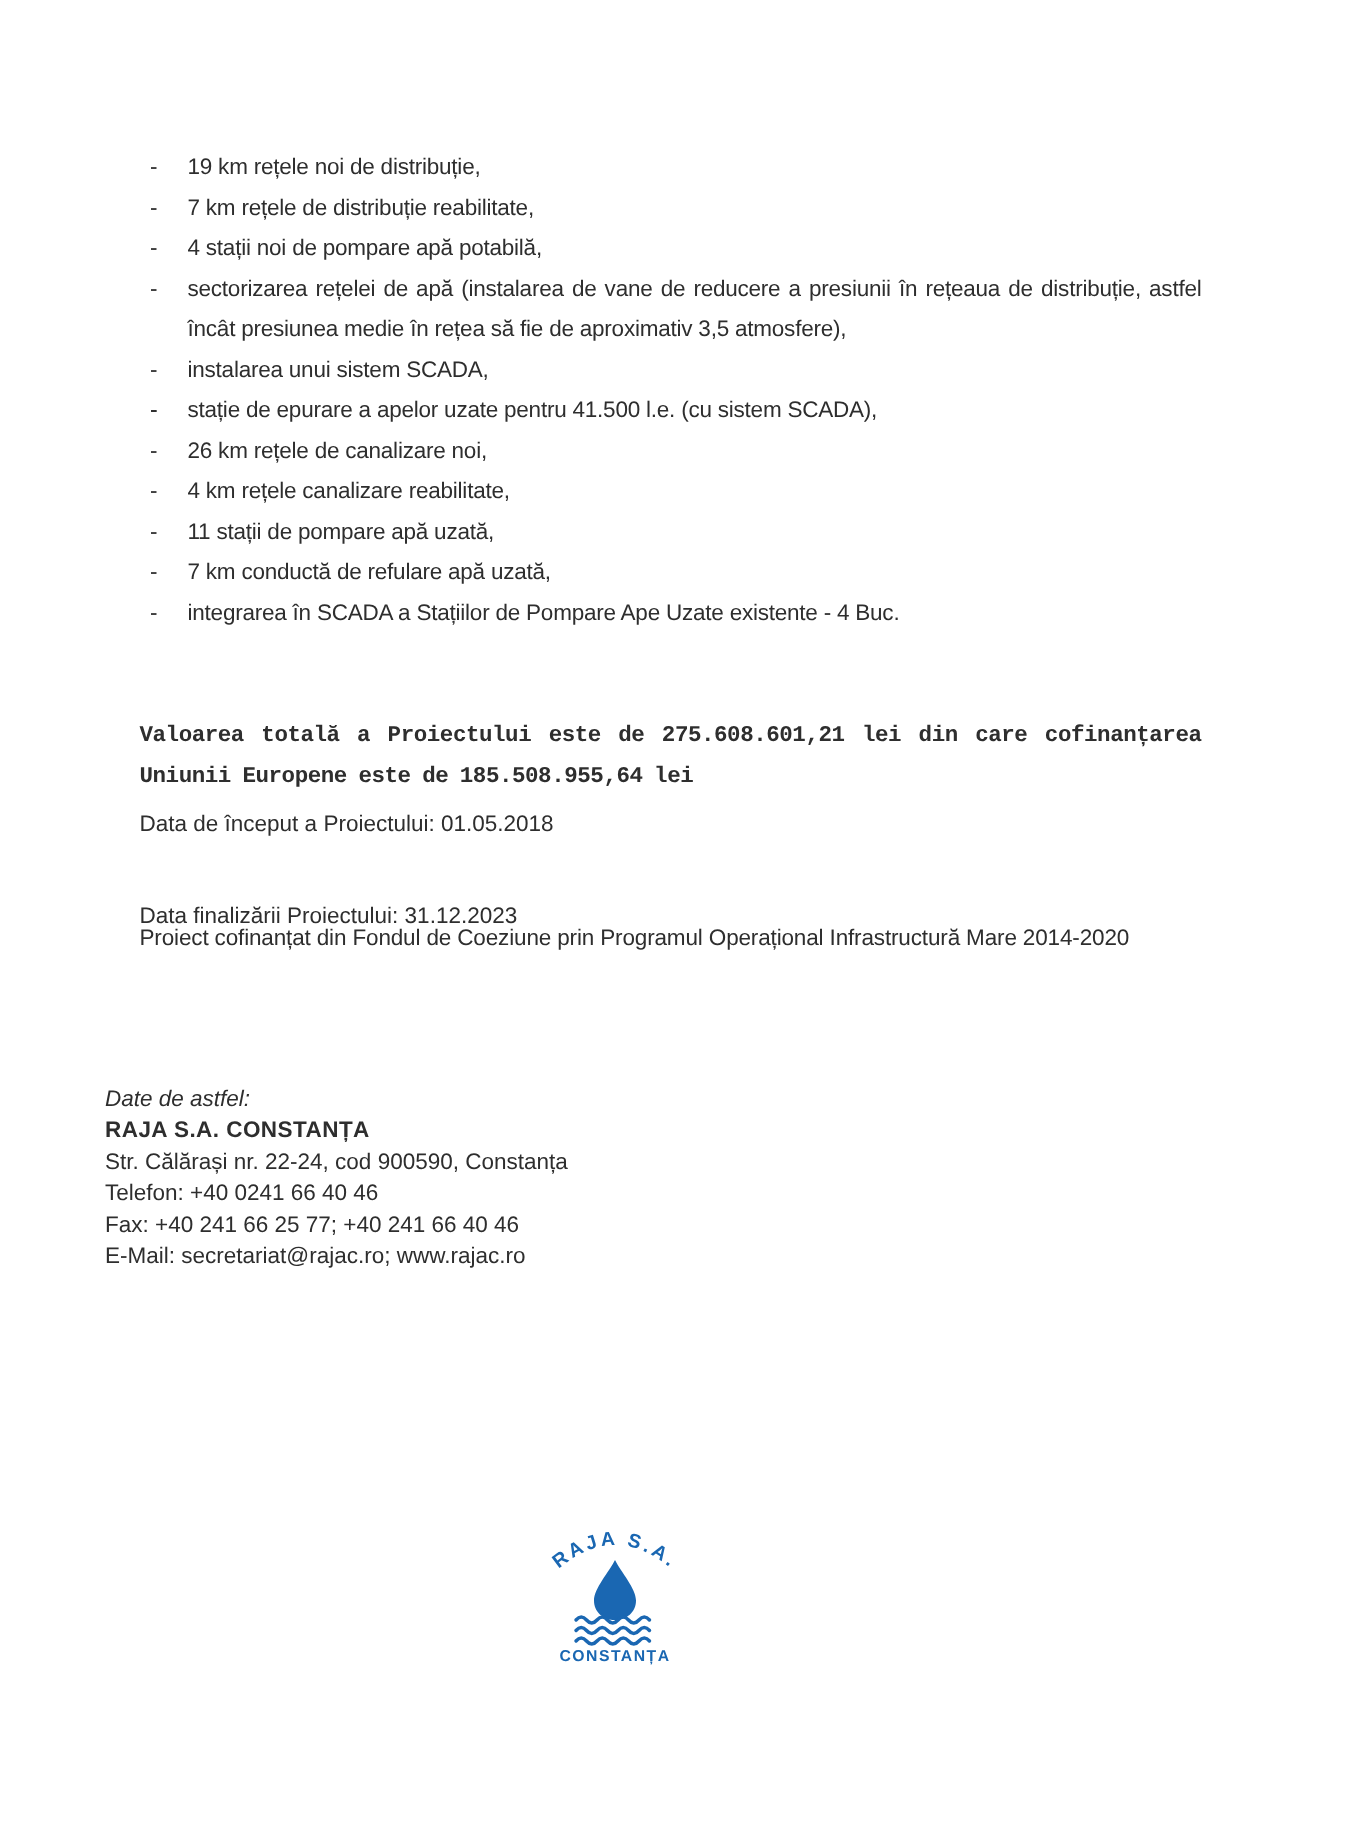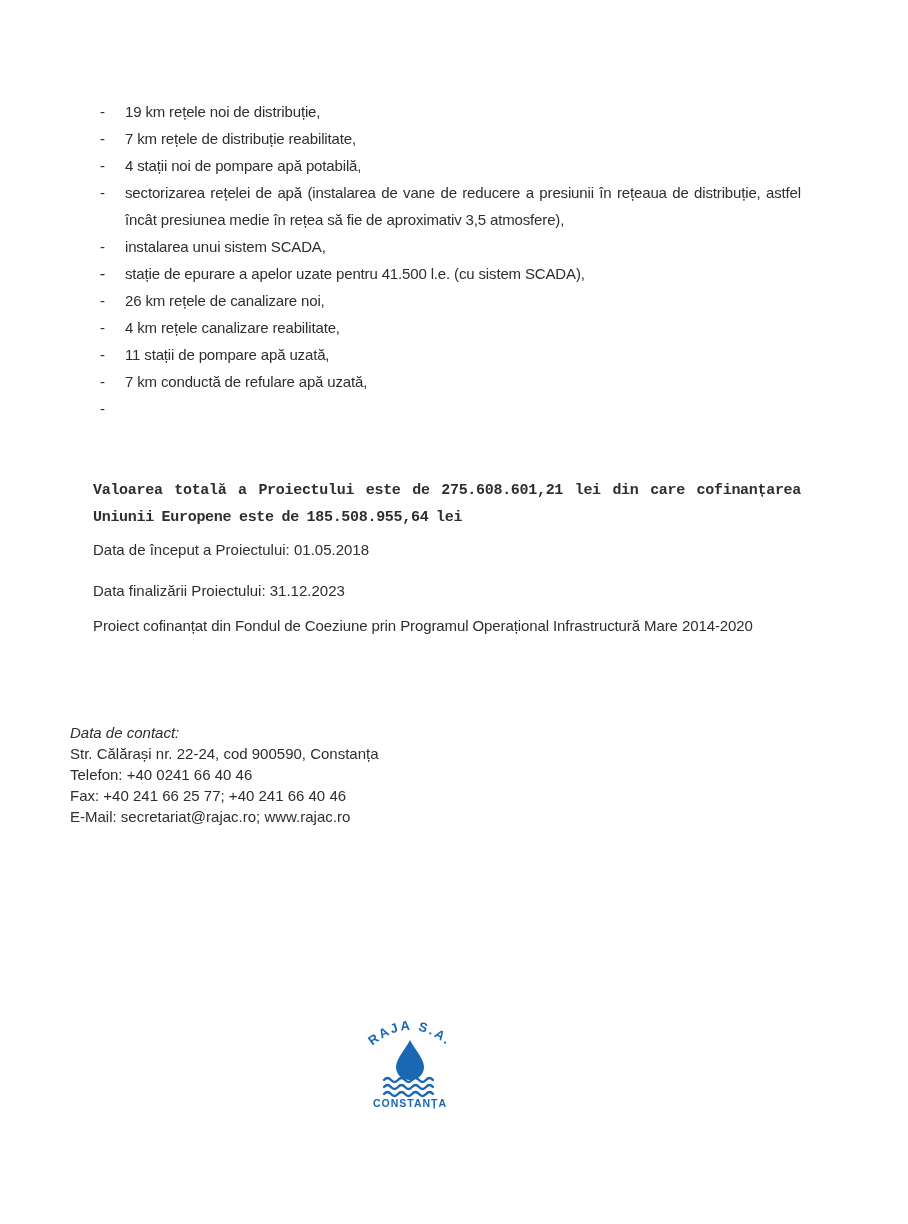--- a/index.html
+++ b/index.html
@@ -39,7 +39,7 @@
     <div class="bullet-item"><span class="dash">-</span><span>4 km rețele canalizare reabilitate,</span></div>
     <div class="bullet-item"><span class="dash">-</span><span>11 stații de pompare apă uzată,</span></div>
     <div class="bullet-item"><span class="dash">-</span><span>7 km conductă de refulare apă uzată,</span></div>
-    <div class="bullet-item"><span class="dash">-</span></div>
+    <div class="bullet-item"><span class="dash">-</span><span>integrarea în SCADA a Stațiilor de Pompare Ape Uzate existente - 4 Buc.</span></div>
   </div>
 
   <div class="para value-para">Valoarea totală a Proiectului este de 275.608.601,21 lei din care cofinanțarea Uniunii Europene este de 185.508.955,64 lei</div>

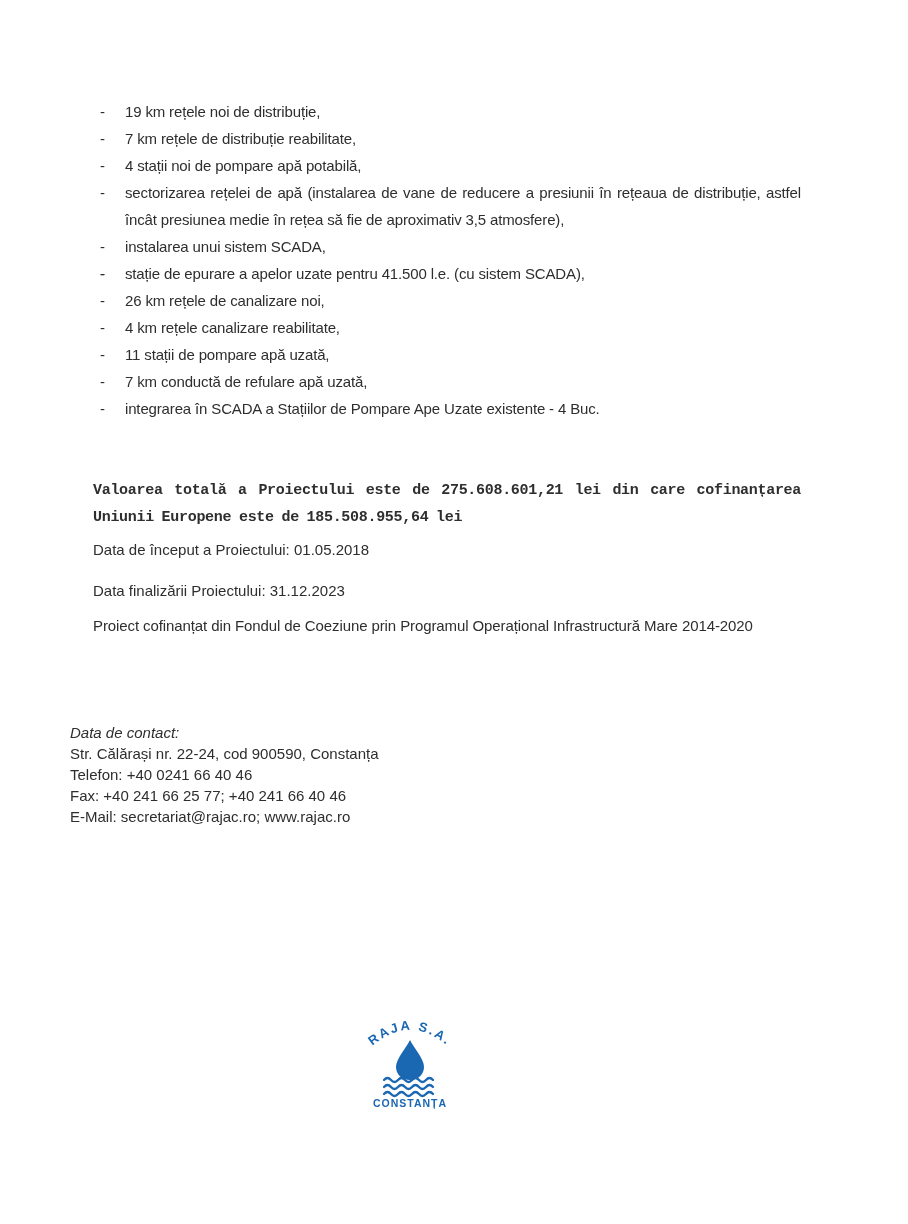--- a/index.html
+++ b/index.html
@@ -14,7 +14,7 @@
   .para{position:absolute;line-height:27px;}
   .value-para{left:93px;top:477px;width:708px;font-weight:bold;text-align:justify;letter-spacing:-0.3px;word-spacing:-1px;font-family:Liberation Mono, monospace;}
   .start-para{left:93px;top:536px;white-space:nowrap;}
-  .end-para{left:93px;top:577px;white-space:nowrap;text-align:right;}
+  .end-para{left:93px;top:597px;white-space:nowrap;text-align:right;}
   .cofin-para{left:93px;top:612px;white-space:nowrap;letter-spacing:-0.1px;}
   .contact{position:absolute;left:70px;top:722px;line-height:21px;}
   .contact .label{font-style:italic;}

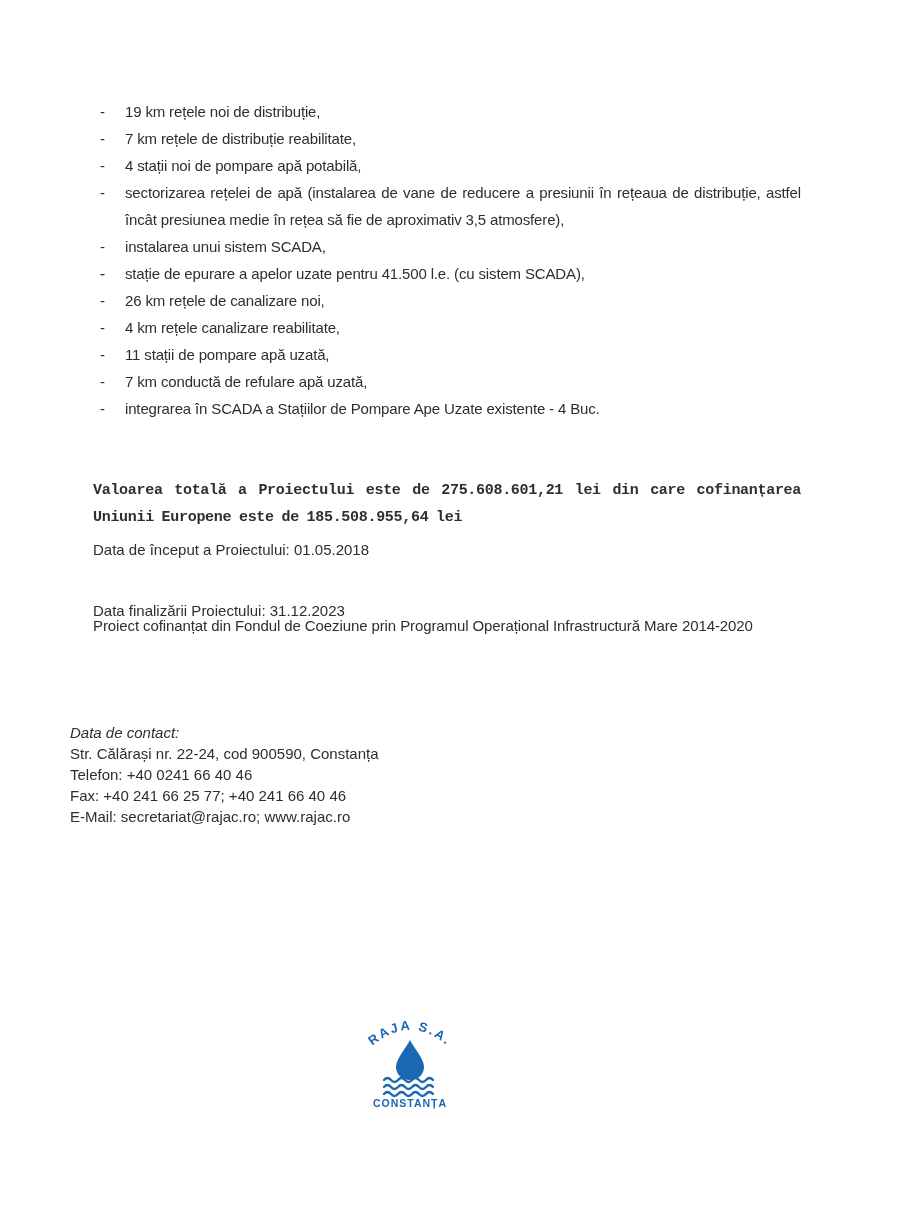--- a/index.html
+++ b/index.html
@@ -51,7 +51,7 @@
   <div class="para cofin-para">Proiect cofinanțat din Fondul de Coeziune prin Programul Operațional Infrastructură Mare 2014-2020</div>
 
   <div class="contact">
-    <div class="label">Data de contact:</div>
+    <div class="label">Date de astfel:</div>
     <div>Str. Călărași nr. 22-24, cod 900590, Constanța</div>
     <div>Telefon: +40 0241 66 40 46</div>
     <div>Fax: +40 241 66 25 77; +40 241 66 40 46</div>

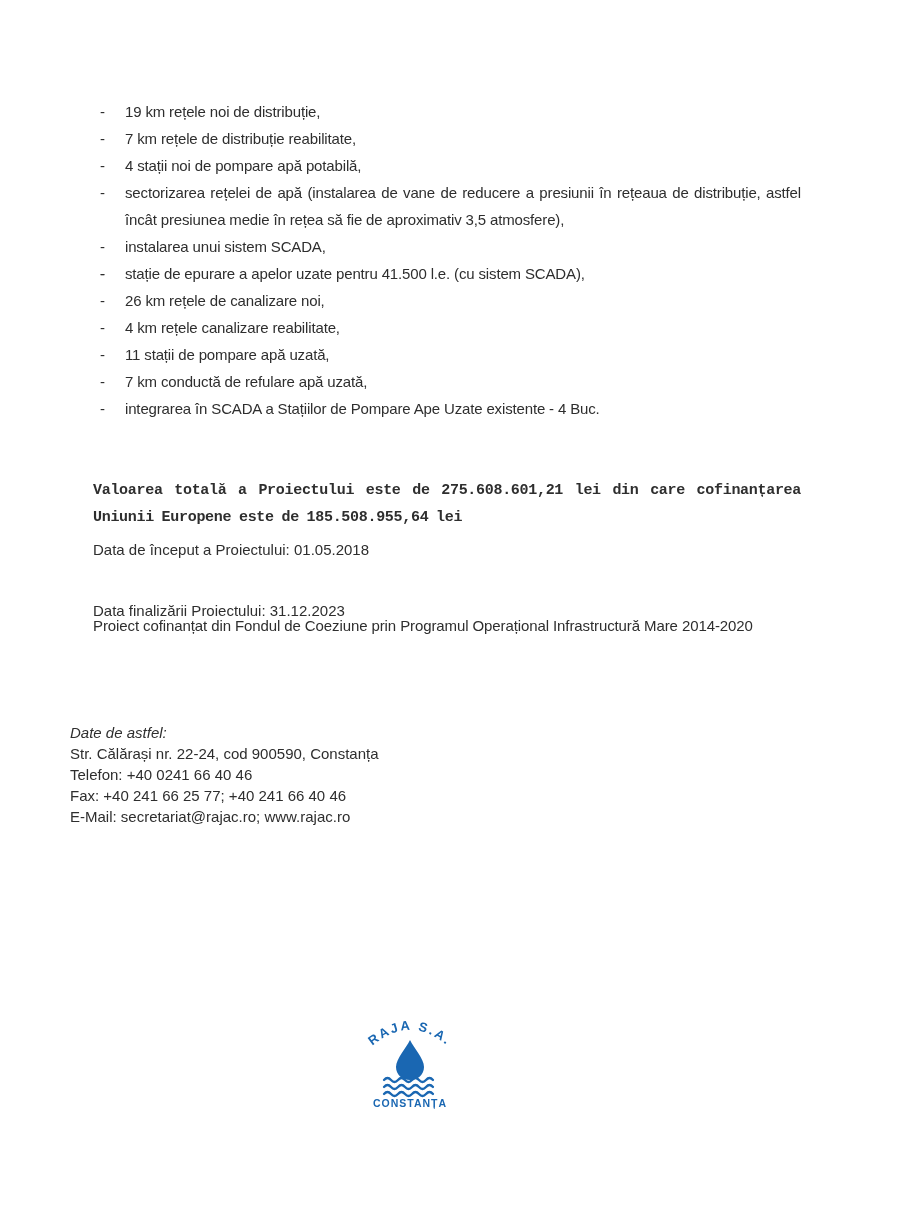--- a/index.html
+++ b/index.html
@@ -52,6 +52,7 @@
 
   <div class="contact">
     <div class="label">Date de astfel:</div>
+    <div class="company">RAJA S.A. CONSTANȚA</div>
     <div>Str. Călărași nr. 22-24, cod 900590, Constanța</div>
     <div>Telefon: +40 0241 66 40 46</div>
     <div>Fax: +40 241 66 25 77; +40 241 66 40 46</div>

